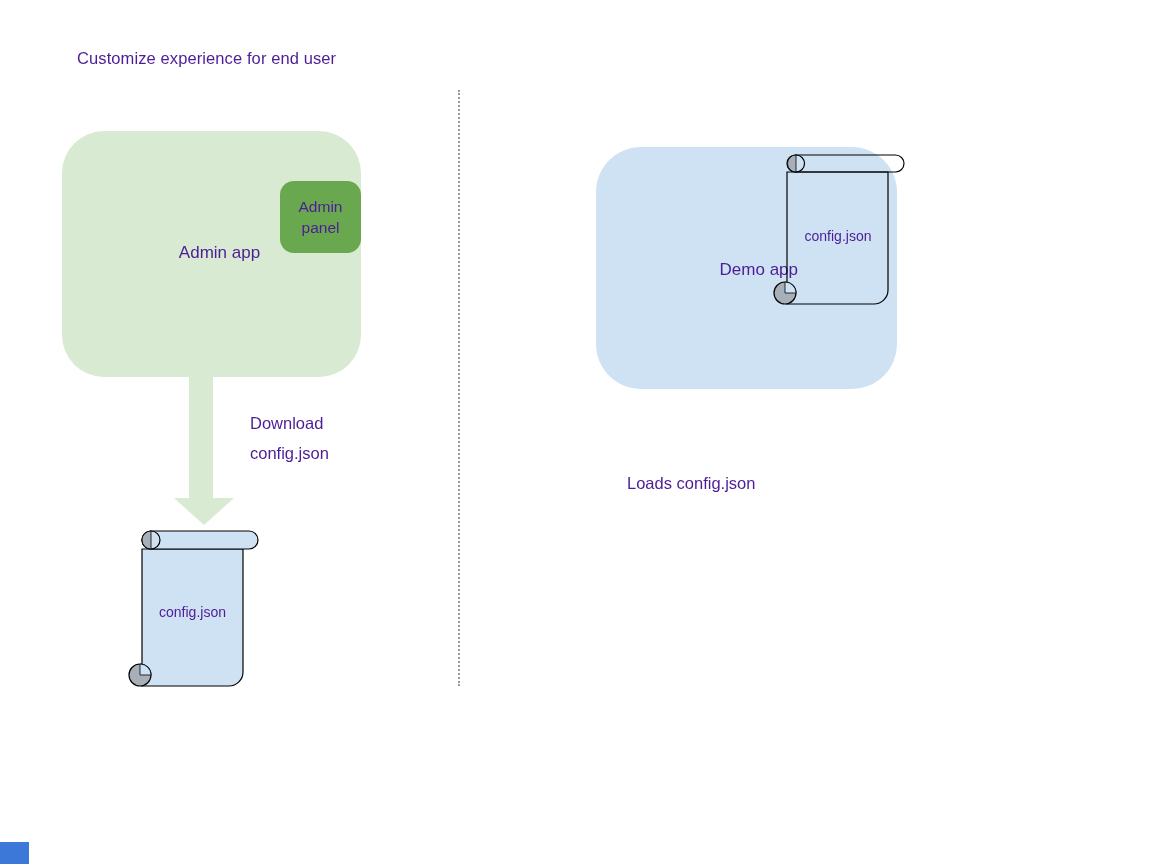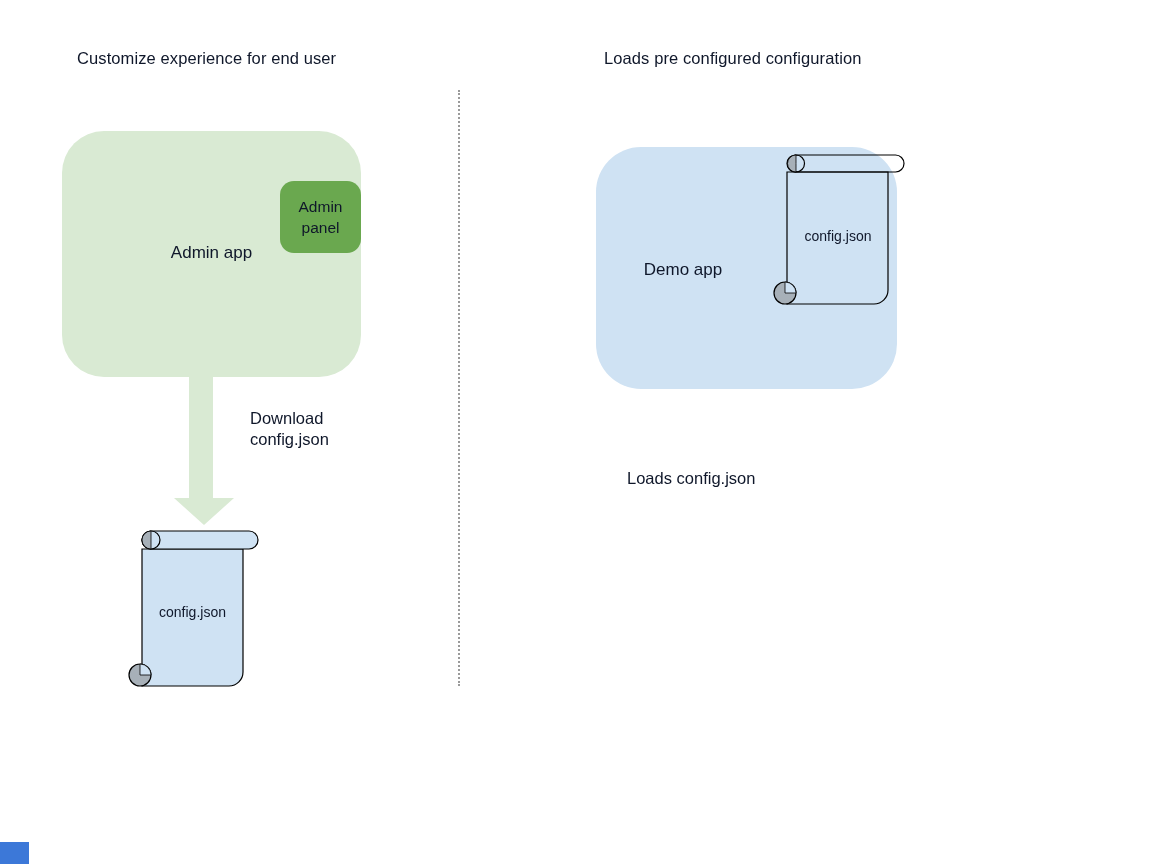--- a/index.html
+++ b/index.html
@@ -5,7 +5,7 @@
   html,body{margin:0;padding:0;background:#fff;}
   #canvas{
     position:relative;width:1152px;height:864px;background:#ffffff;overflow:hidden;
-    font-family:"Liberation Sans", sans-serif;color:#0f172a;
+    font-family:"Liberation Sans", sans-serif;color:#4c1d95;
   }
   .abs{position:absolute;}
   .section-title{font-size:16.5px;letter-spacing:.1px;white-space:nowrap;}

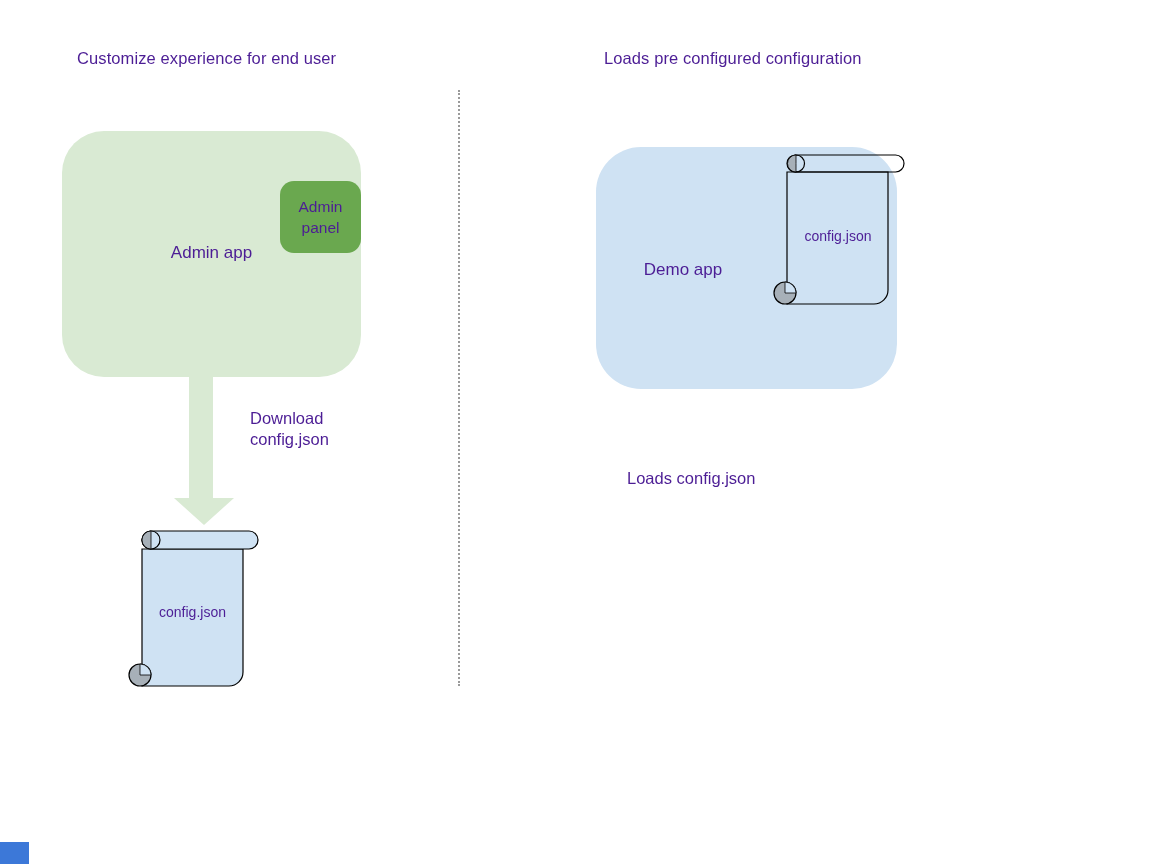--- a/index.html
+++ b/index.html
@@ -33,7 +33,6 @@
 <div id="canvas">
 
   <div class="abs section-title" style="left:77px;top:49px;">Customize experience for end user</div>
-  <div class="abs section-title" style="left:604px;top:49px;">Loads pre configured configuration</div>
 
   <div class="abs divider" style="left:458px;top:90px;height:596px;"></div>
 

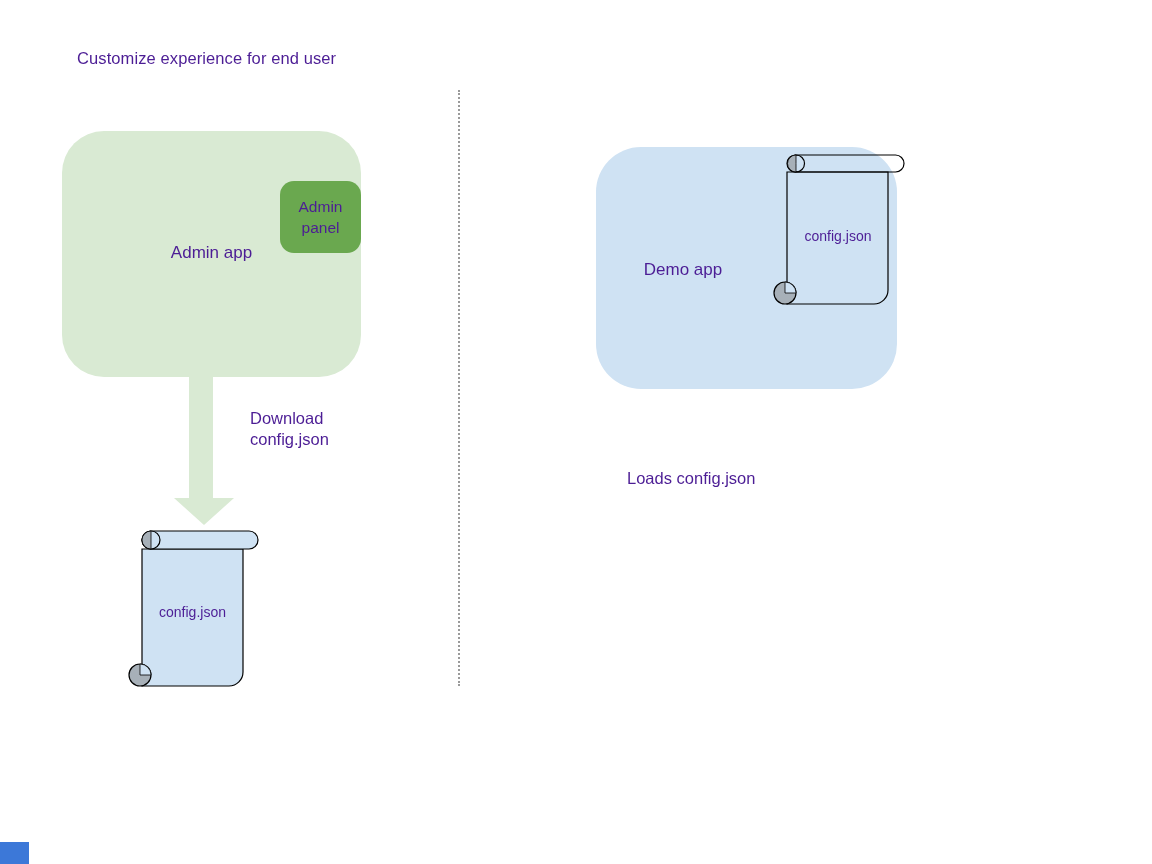--- a/index.html
+++ b/index.html
@@ -17,7 +17,7 @@
     display:flex;align-items:center;justify-content:center;text-align:center;
     font-size:15.5px;line-height:21px;margin-top:41px;
   }
-  .app-label{font-size:17px;white-space:nowrap;}
+  .app-label{font-size:17px;white-space:nowrap;padding-left:16px;}
   .admin-app-label{left:0;right:0;top:112px;text-align:center;position:absolute;}
   .caption{font-size:16.5px;line-height:21px;}
   .preline{white-space:pre-line;}

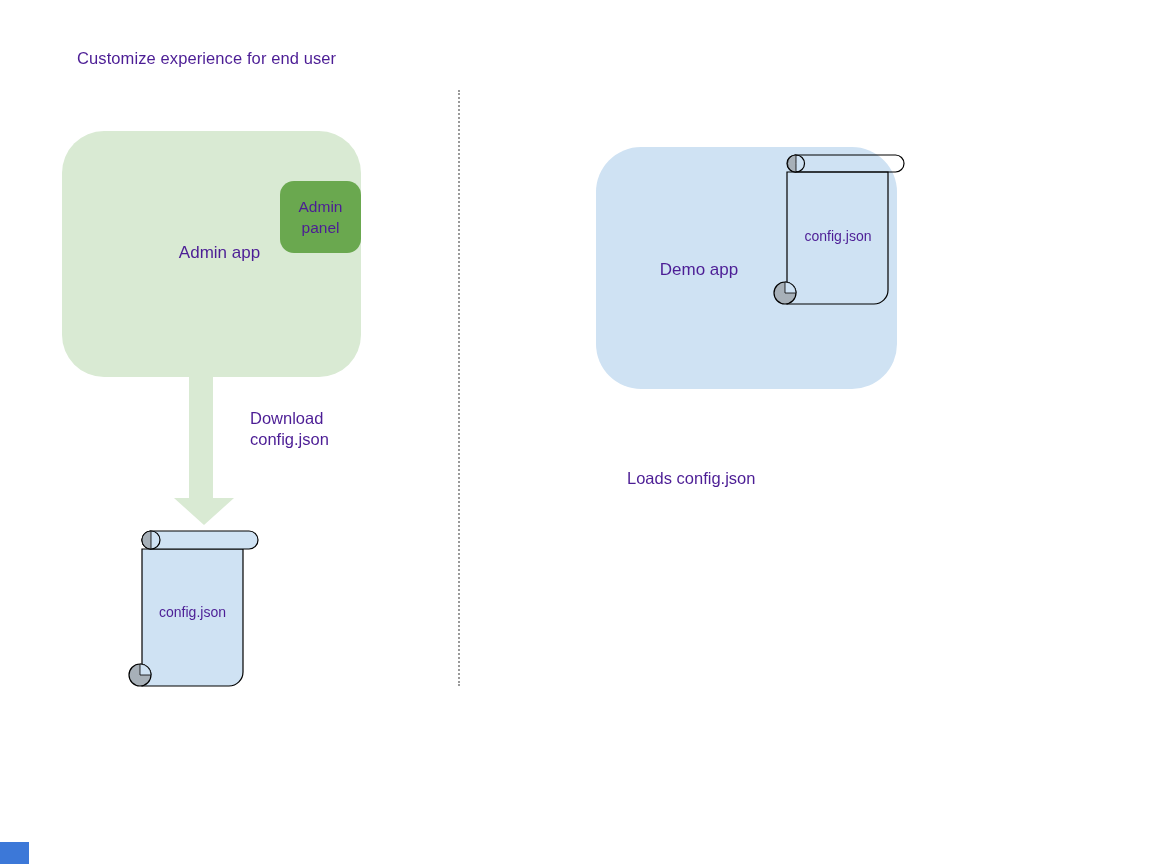--- a/index.html
+++ b/index.html
@@ -22,7 +22,7 @@
   .caption{font-size:16.5px;line-height:21px;}
   .preline{white-space:pre-line;}
   .demo-app{left:596px;top:147px;width:301px;height:242px;background:#cfe2f3;border-radius:45px;}
-  .demo-app-label{left:603px;top:260px;width:160px;text-align:center;}
+  .demo-app-label{left:622px;top:260px;width:160px;text-align:right;}
   .scroll-label{font-size:14px;text-align:center;white-space:nowrap;}
   .corner-marker{left:0;top:842px;width:29px;height:22px;background:#3c78d8;}
   svg{display:block;}

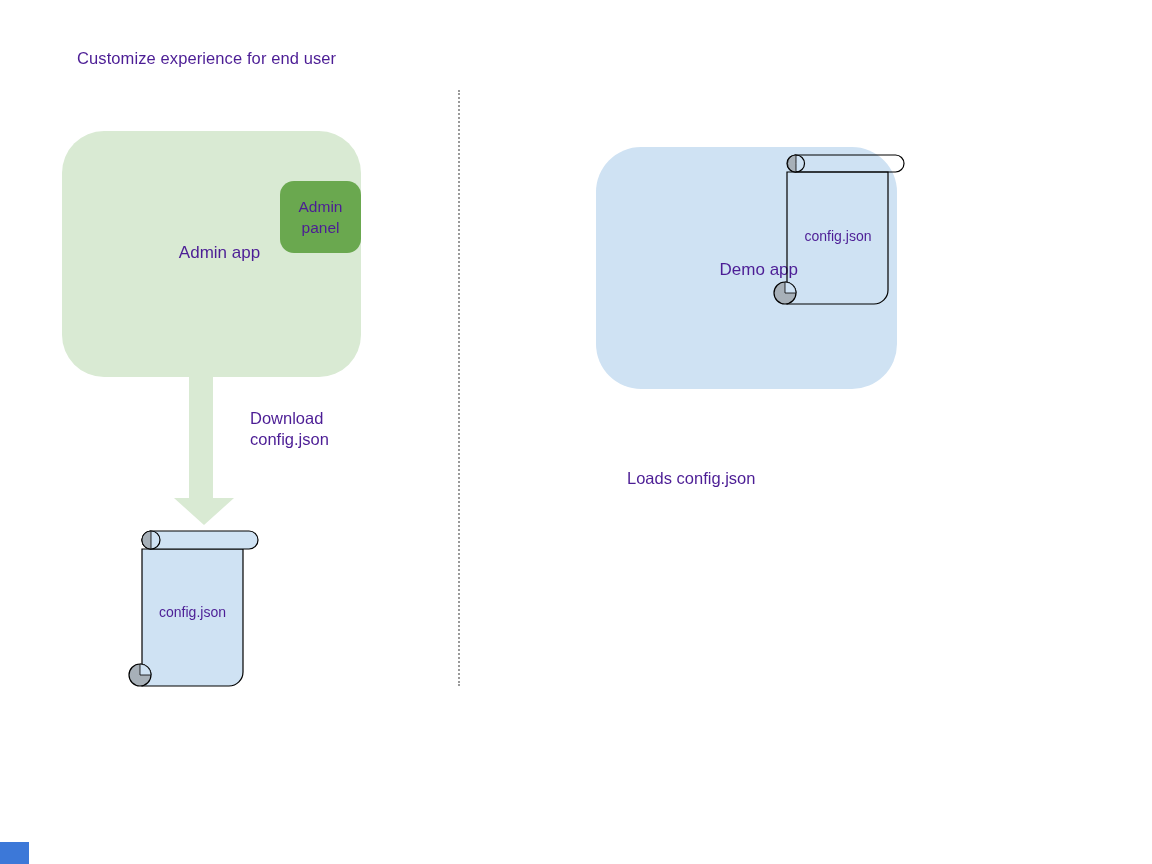--- a/index.html
+++ b/index.html
@@ -19,7 +19,7 @@
   }
   .app-label{font-size:17px;white-space:nowrap;padding-left:16px;}
   .admin-app-label{left:0;right:0;top:112px;text-align:center;position:absolute;}
-  .caption{font-size:16.5px;line-height:21px;}
+  .caption{font-size:16.5px;line-height:30px;}
   .preline{white-space:pre-line;}
   .demo-app{left:596px;top:147px;width:301px;height:242px;background:#cfe2f3;border-radius:45px;}
   .demo-app-label{left:622px;top:260px;width:160px;text-align:right;}

